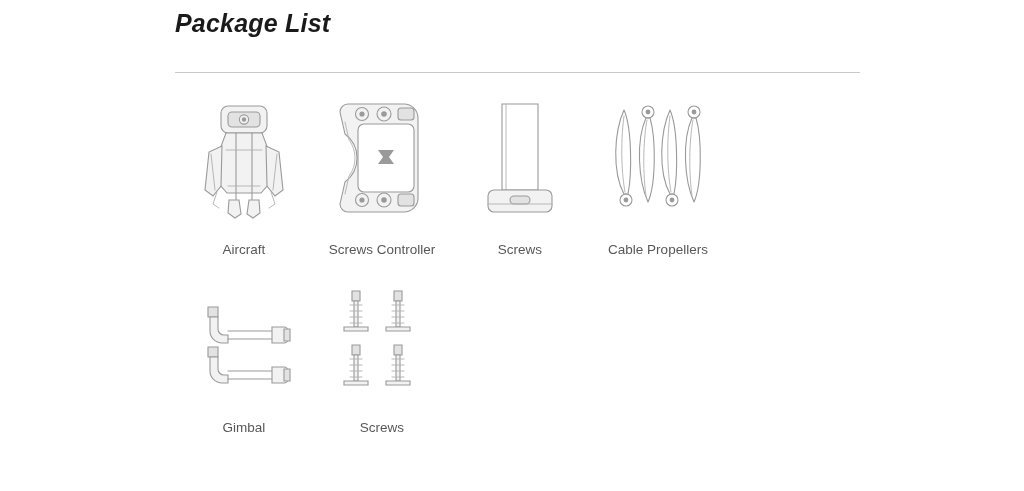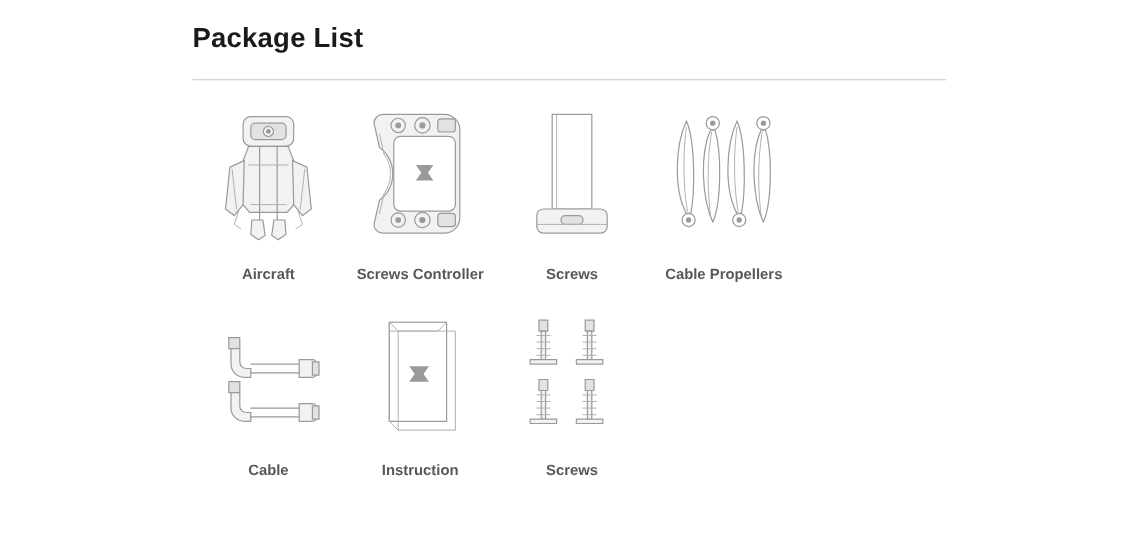--- a/index.html
+++ b/index.html
@@ -21,11 +21,12 @@
   #title {
     position: absolute;
     left: 175px;
-    top: 21px;
+    top: 9px;
     font-size: 25px;
     font-weight: bold;
     color: #1a1a1a;
     letter-spacing: 0.2px;
+    font-style: italic;
   }
   #divider {
     position: absolute;

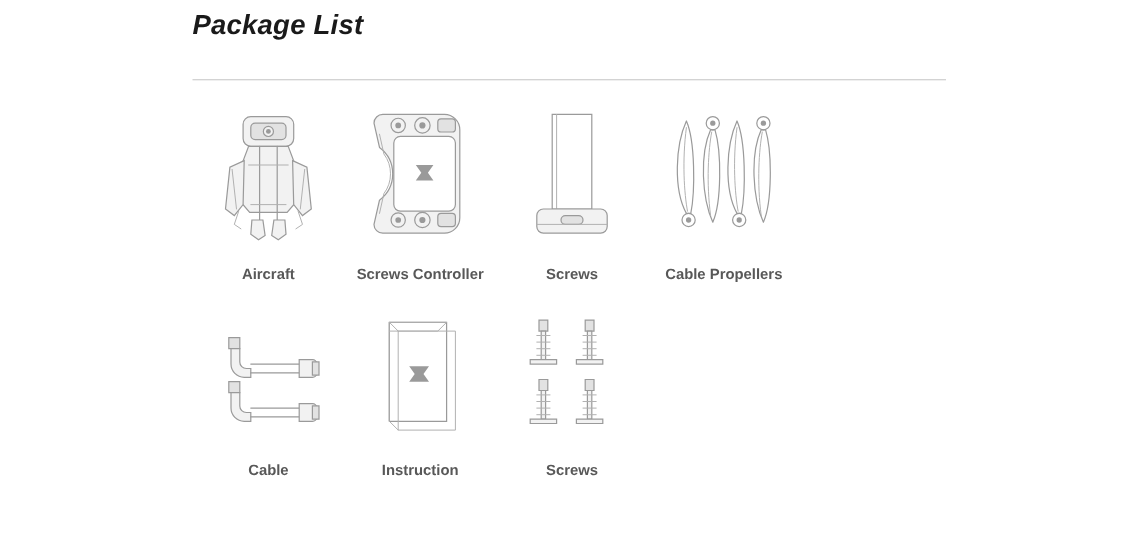--- a/index.html
+++ b/index.html
@@ -65,7 +65,6 @@
     color: #585858;
     text-align: right;
     white-space: nowrap;
-    font-weight: bold;
   }
   .row2 .art { height: 125px; }
   .row2 { margin-top: 24px; }

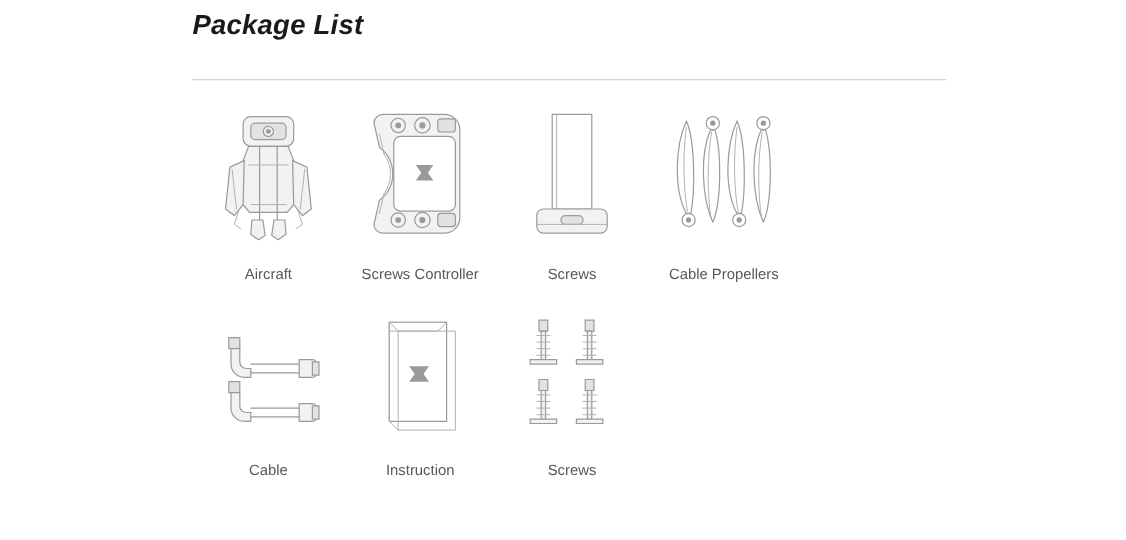--- a/index.html
+++ b/index.html
@@ -214,7 +214,7 @@
             <path class="fl-mid" d="M100 88 h6 v12 h-6 z"></path>
           </svg>
         </div>
-        <div class="caption">Cable</div>
+        <div class="caption">Gimbal</div>
       </div>
 
       <div class="cell">

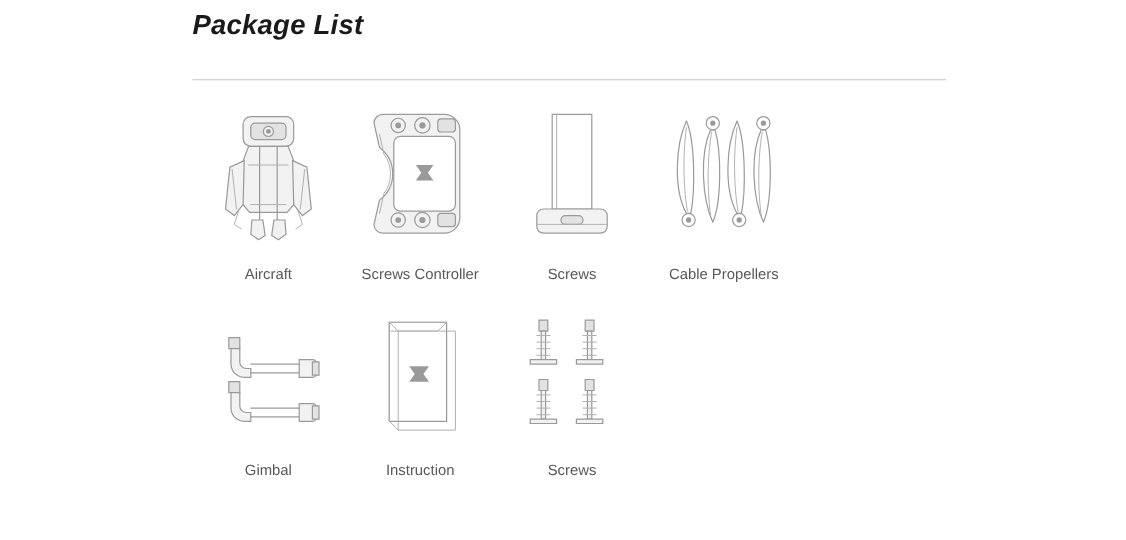--- a/index.html
+++ b/index.html
@@ -217,18 +217,6 @@
         <div class="caption">Gimbal</div>
       </div>
 
-      <div class="cell">
-        <div class="art">
-          <svg width="120" height="125" viewBox="0 0 120 125">
-            <path class="fl-white" d="M32 12 h52 v90 h-52 z"></path>
-            <path class="ln-thin" d="M32 12 l8 8 v90 l-8 -8 z"></path>
-            <path class="ln-thin" d="M32 12 h52 l-8 8 h-44"></path>
-            <path class="ln-thin" d="M40 20 h52 v90 h-52"></path>
-            <path class="fl-dark" d="M50 52 h18 l-5 7 5 7 h-18 l5 -7 z"></path>
-          </svg>
-        </div>
-        <div class="caption">Instruction</div>
-      </div>
 
       <div class="cell">
         <div class="art">

